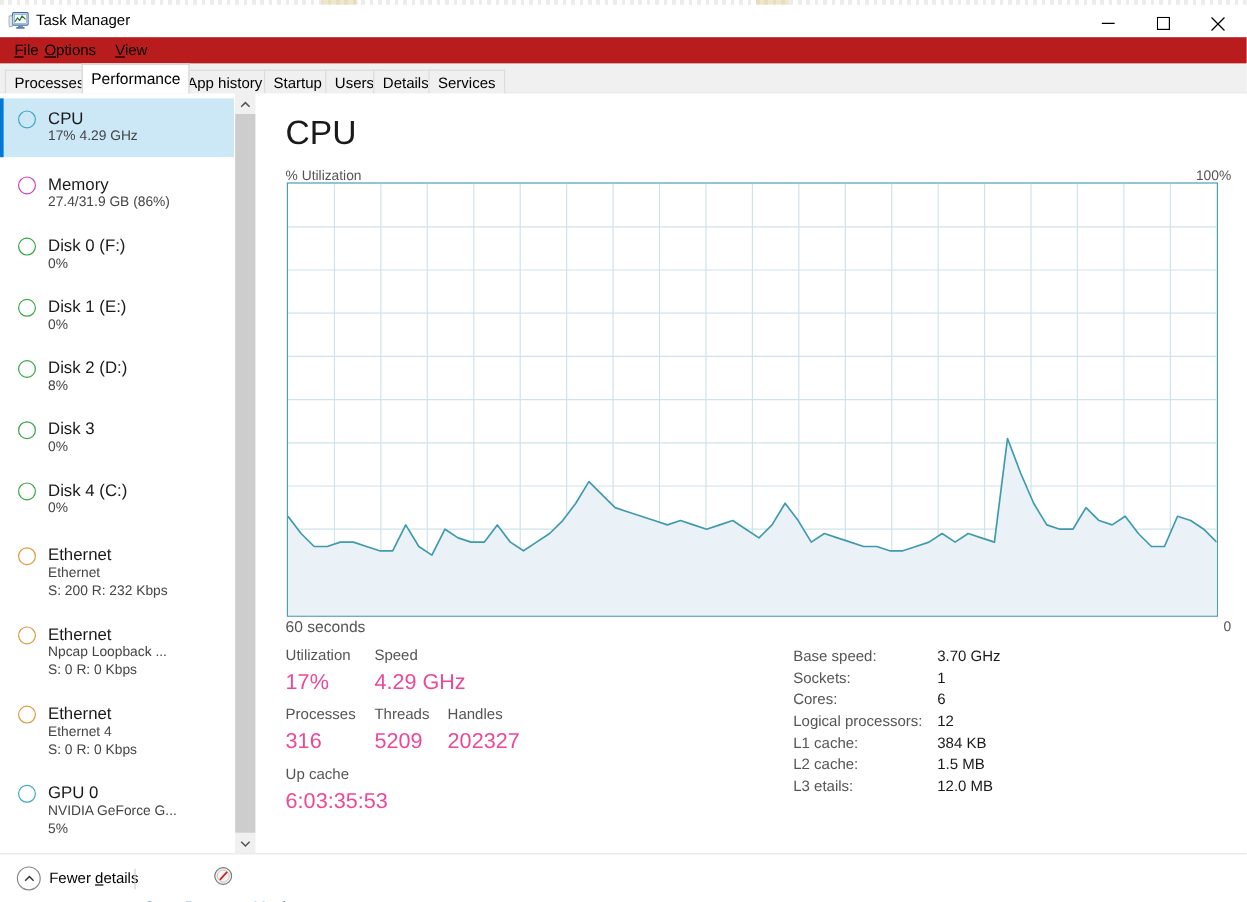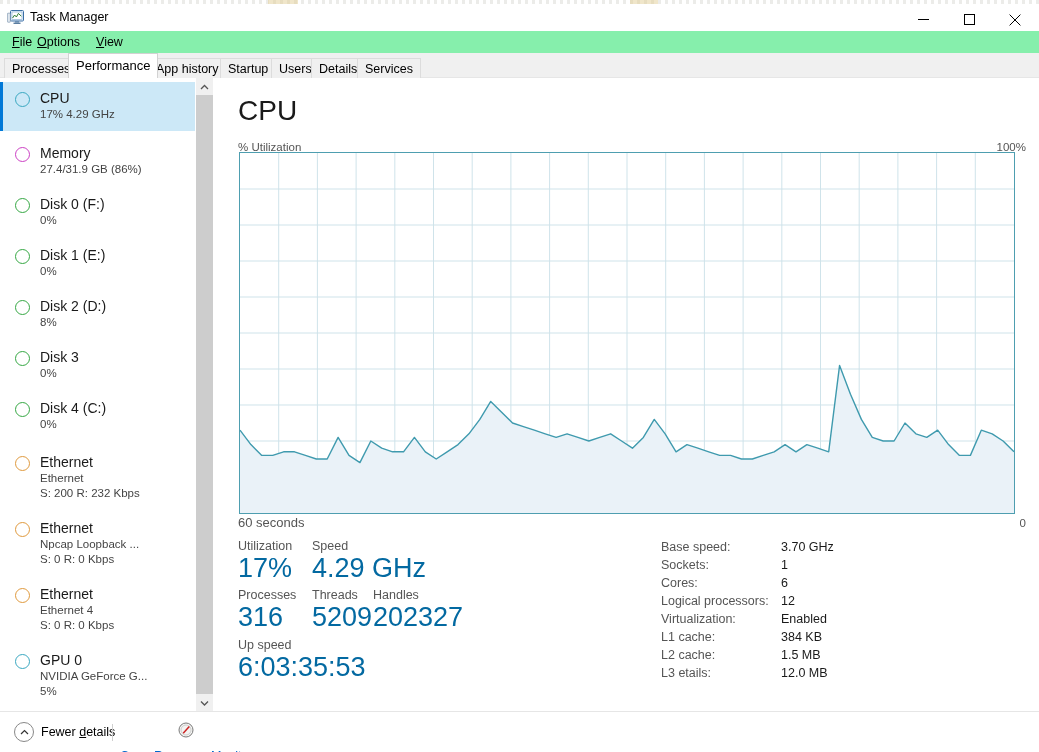--- a/index.html
+++ b/index.html
@@ -51,7 +51,7 @@
   
   .menubar{
     position:absolute;left:0;top:31px;width:1039px;height:22px;
-    background:#86efac;
+    background:#b91c1c;
   }
   .menu-item{
     position:absolute;top:3px;height:16px;

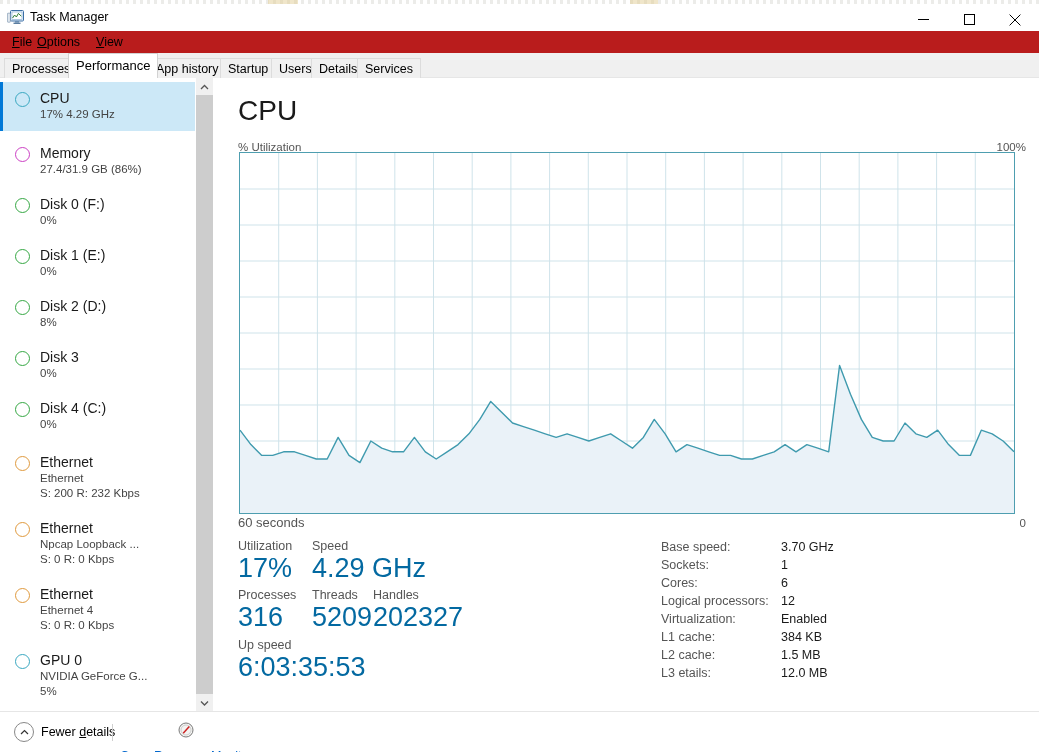--- a/index.html
+++ b/index.html
@@ -202,7 +202,7 @@
     font-size:12.5px;color:#555;line-height:16px;white-space:nowrap;
   }
   .stat .v{
-    font-size:27px;color:#0369a1;line-height:28px;white-space:nowrap;
+    font-size:18px;color:#ec4899;line-height:28px;white-space:nowrap;
     font-weight:400;
   }
 

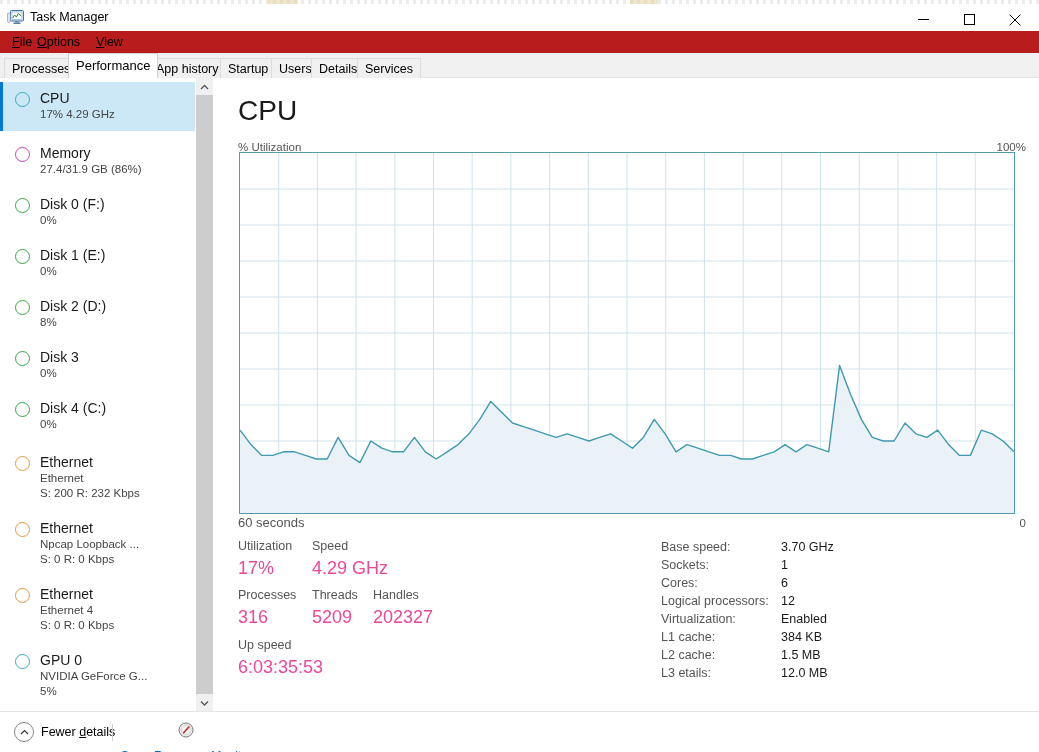--- a/index.html
+++ b/index.html
@@ -500,10 +500,6 @@
           <span class="spec-v">12</span>
         </div>
         <div class="spec-row">
-          <span class="spec-k">Virtualization:</span>
-          <span class="spec-v">Enabled</span>
-        </div>
-        <div class="spec-row">
           <span class="spec-k">L1 cache:</span>
           <span class="spec-v">384 KB</span>
         </div>

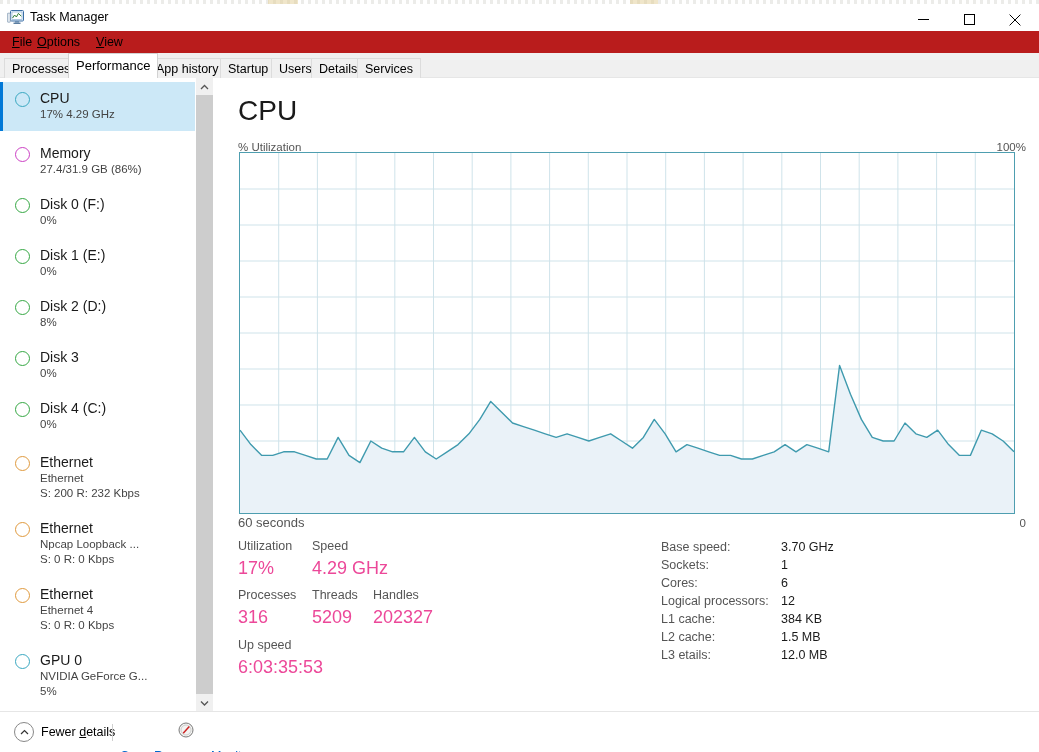--- a/index.html
+++ b/index.html
@@ -478,7 +478,7 @@
         <div class="v">202327</div>
       </div>
       <div class="stat" style="left:25px;top:559px;">
-        <div class="k">Up speed</div>
+        <div class="k">Up cache</div>
         <div class="v">6:03:35:53</div>
       </div>
 

